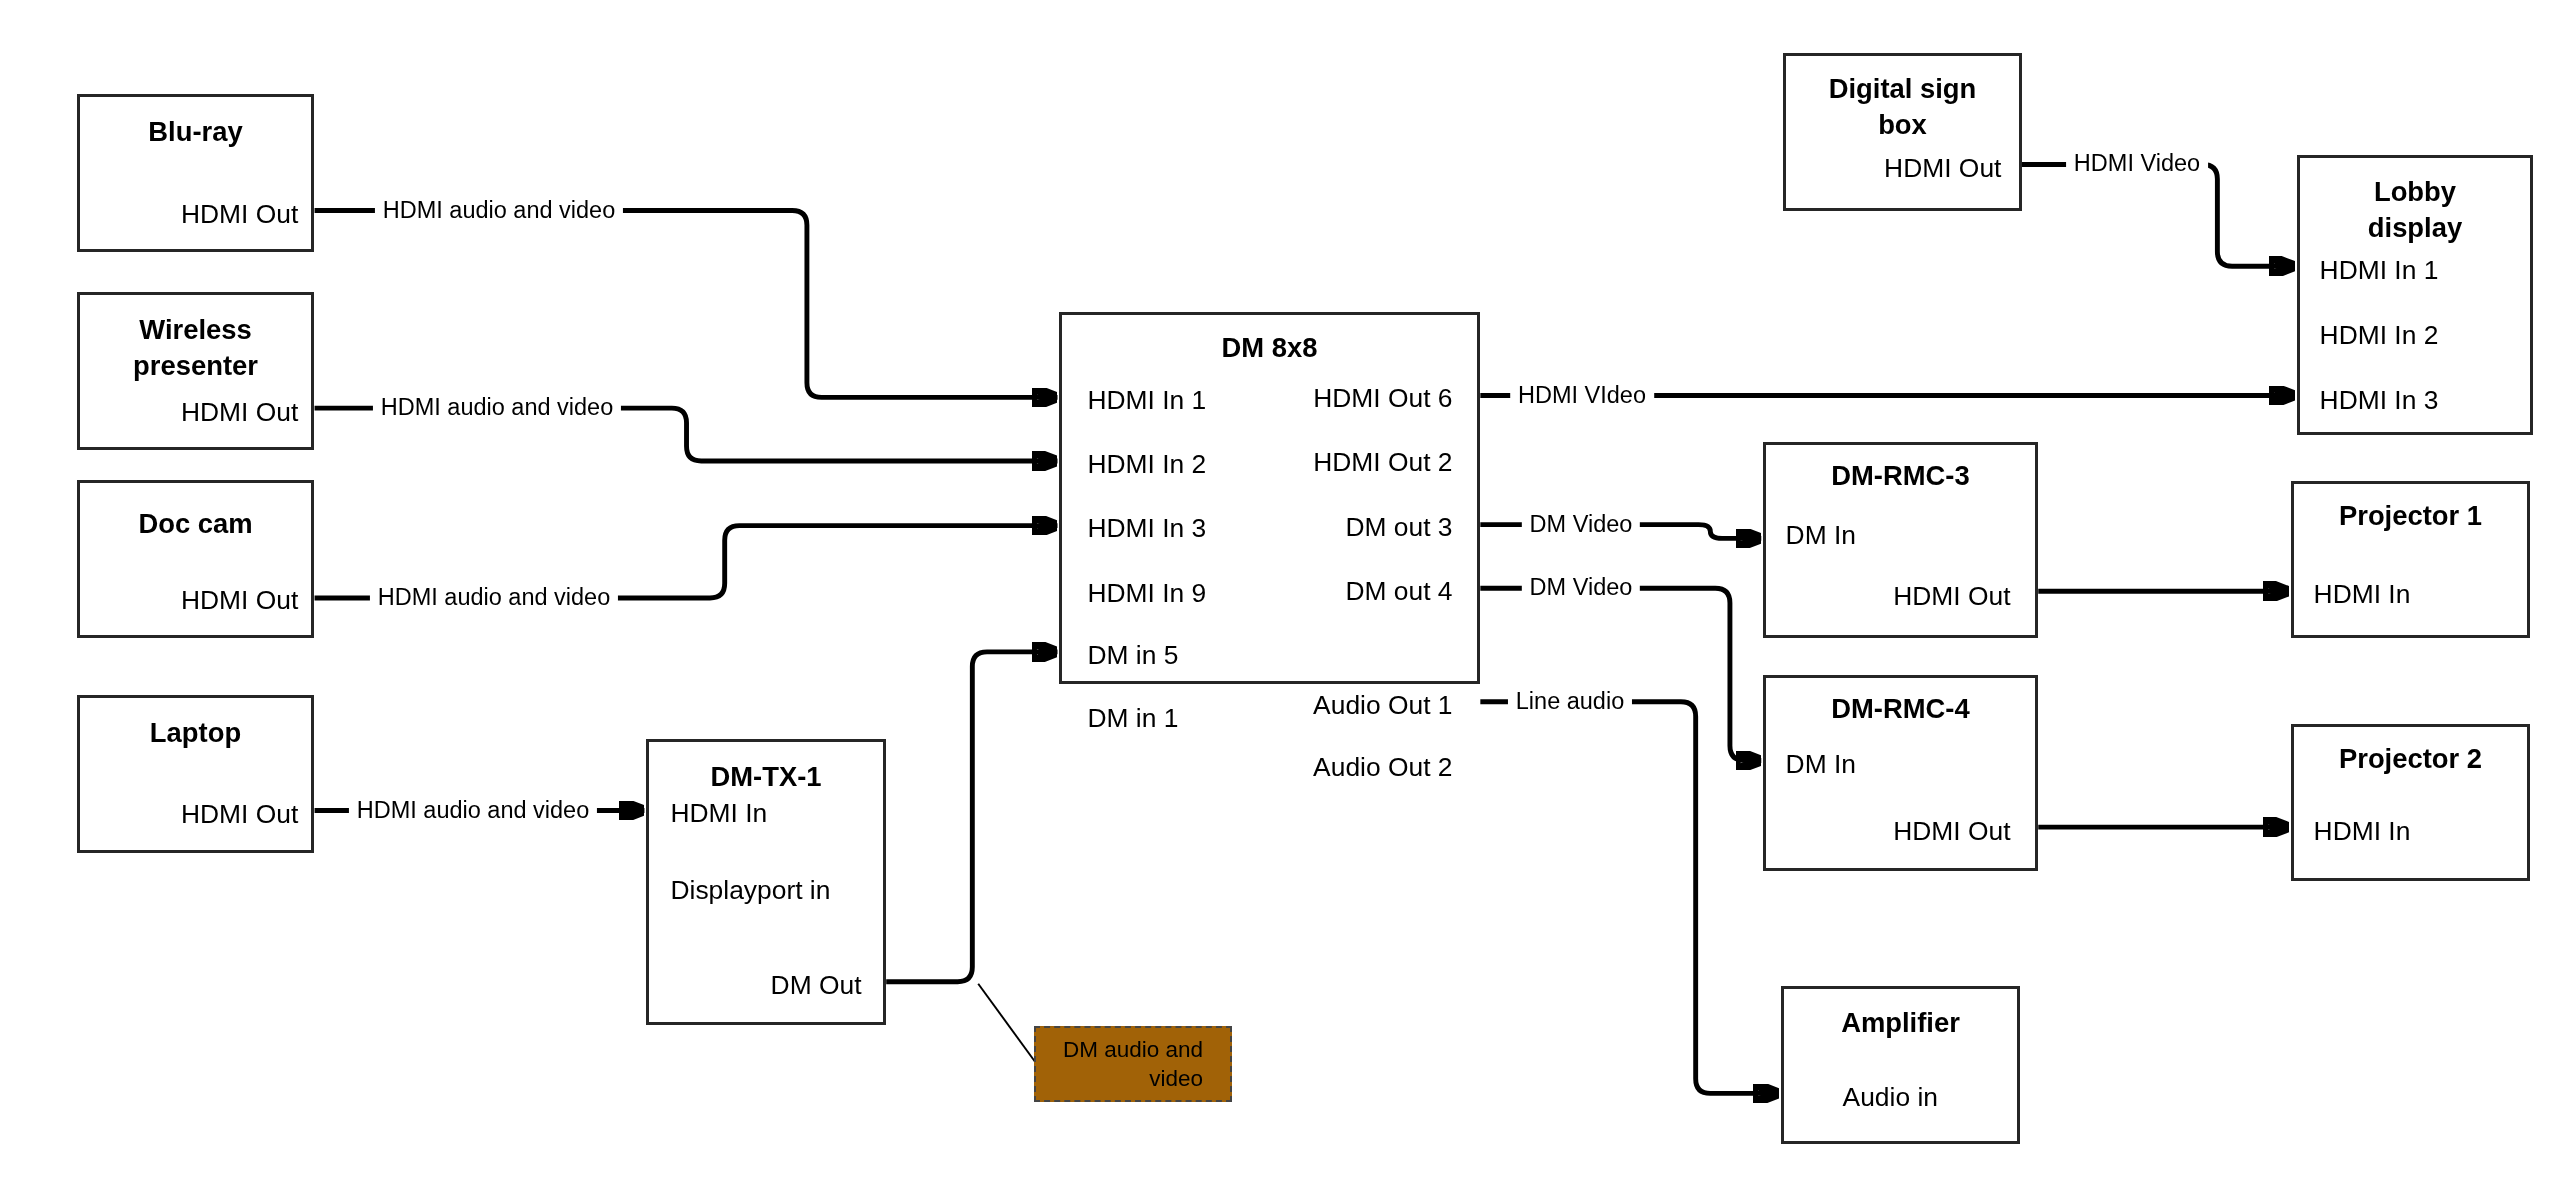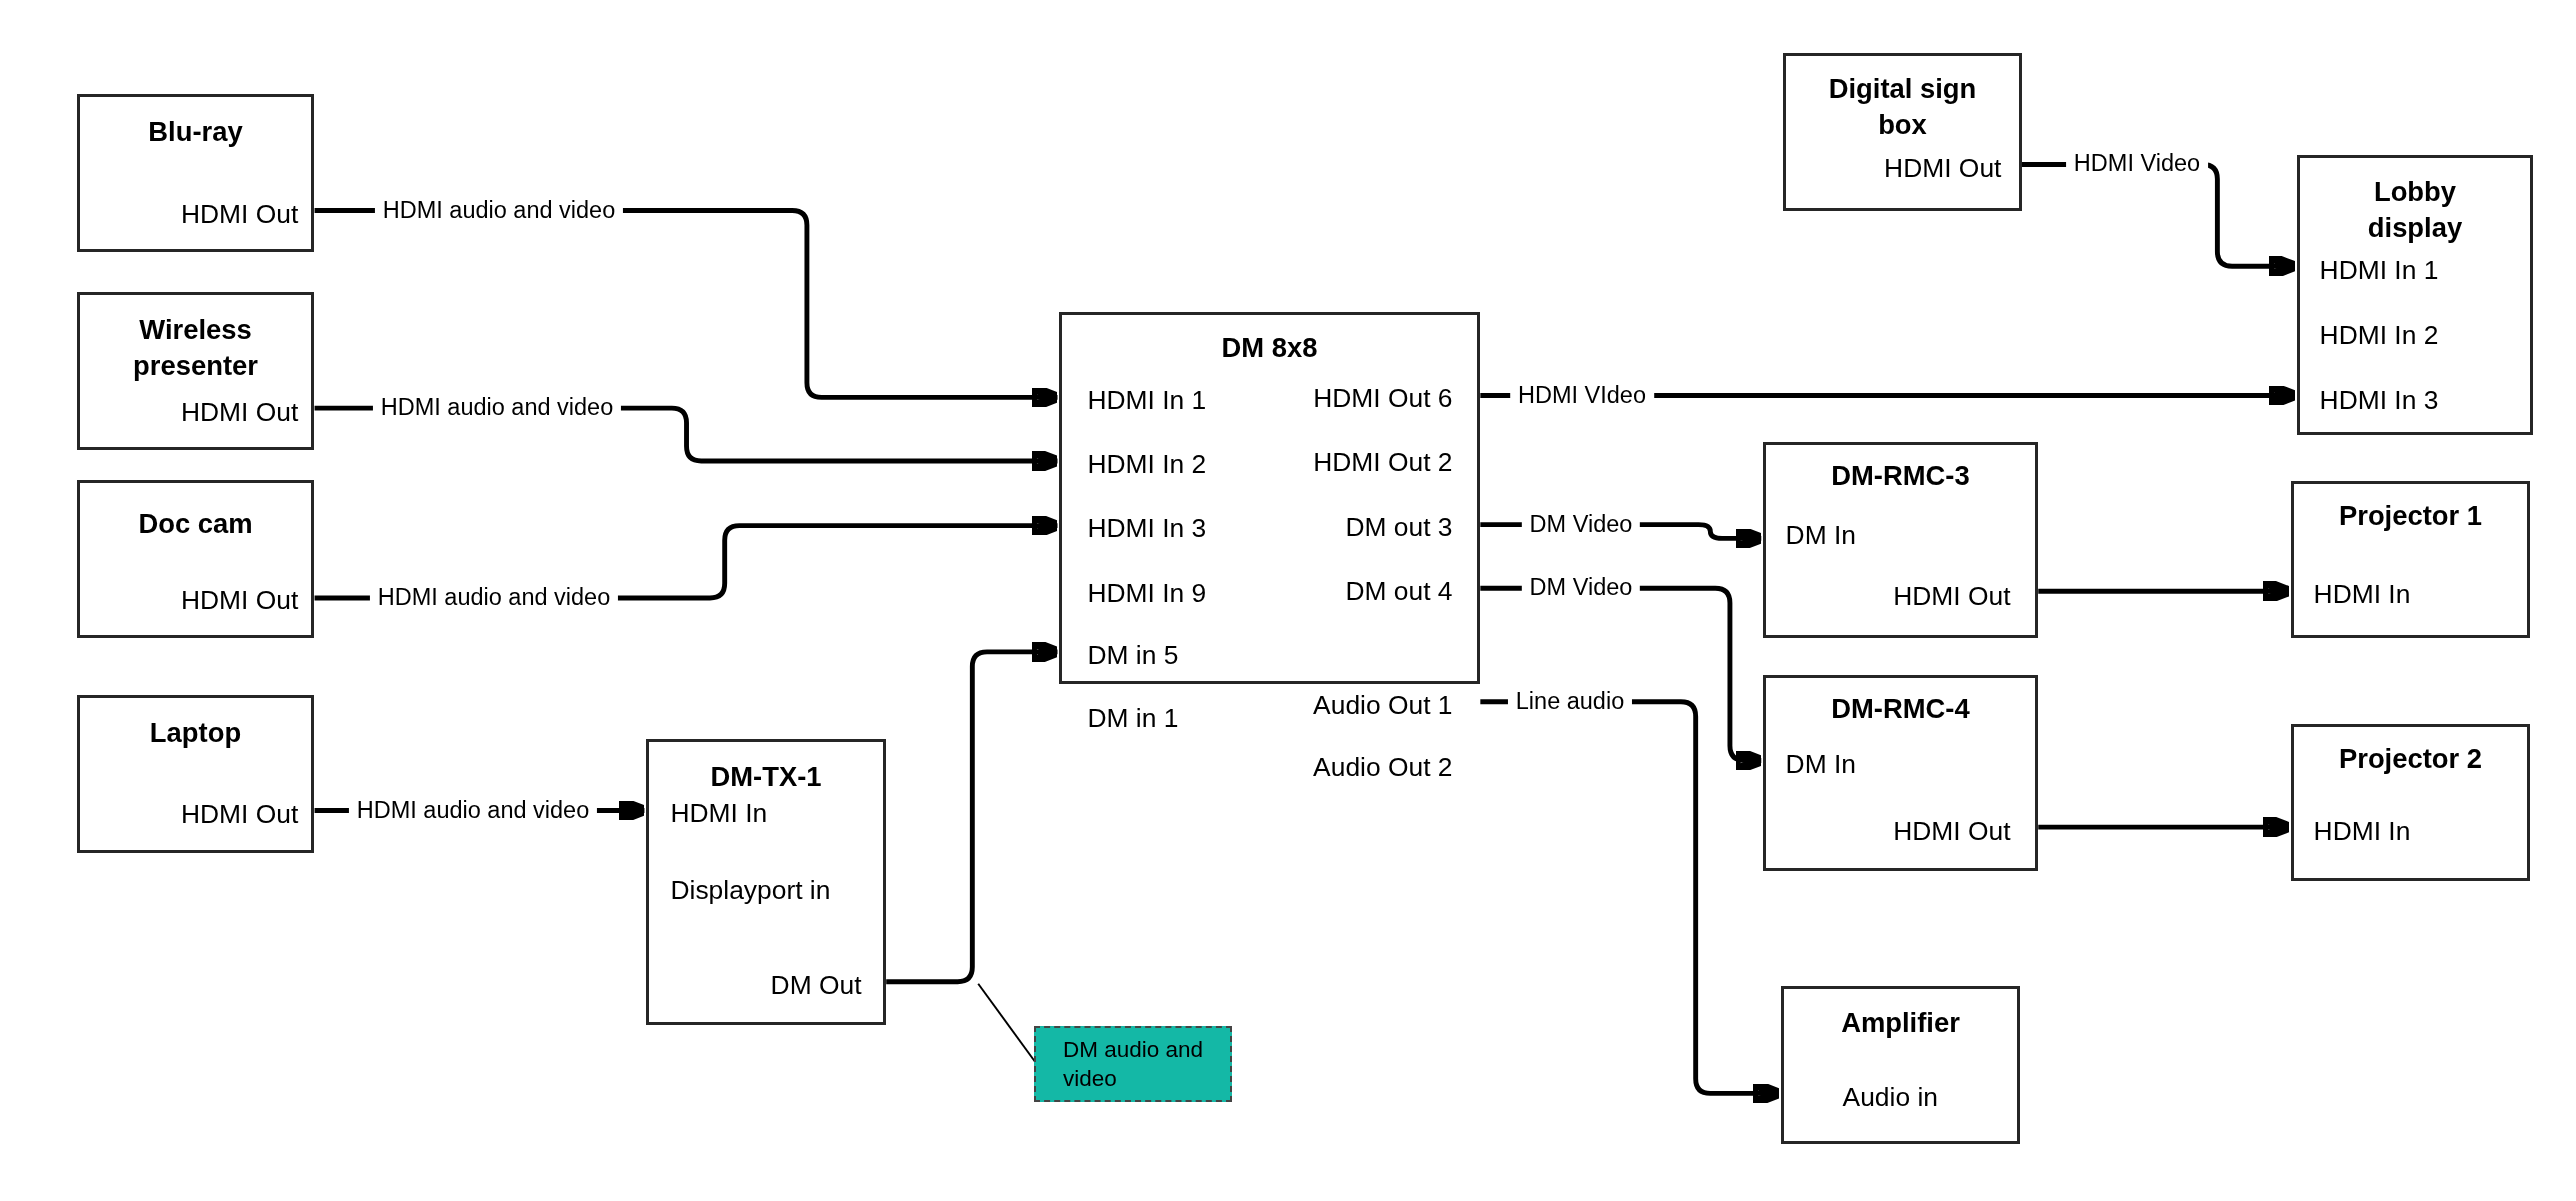--- a/index.html
+++ b/index.html
@@ -45,10 +45,10 @@
   .callout{
     position:absolute;
     border:2px dashed #444;
-    background:#14b8a6;
+    background:#a16207;
     box-sizing:border-box;
     display:flex;align-items:center;justify-content:center;
-    text-align:left;
+    text-align:right;
     font-size:22.5px;line-height:1.3;
     white-space:pre-line;
   }

